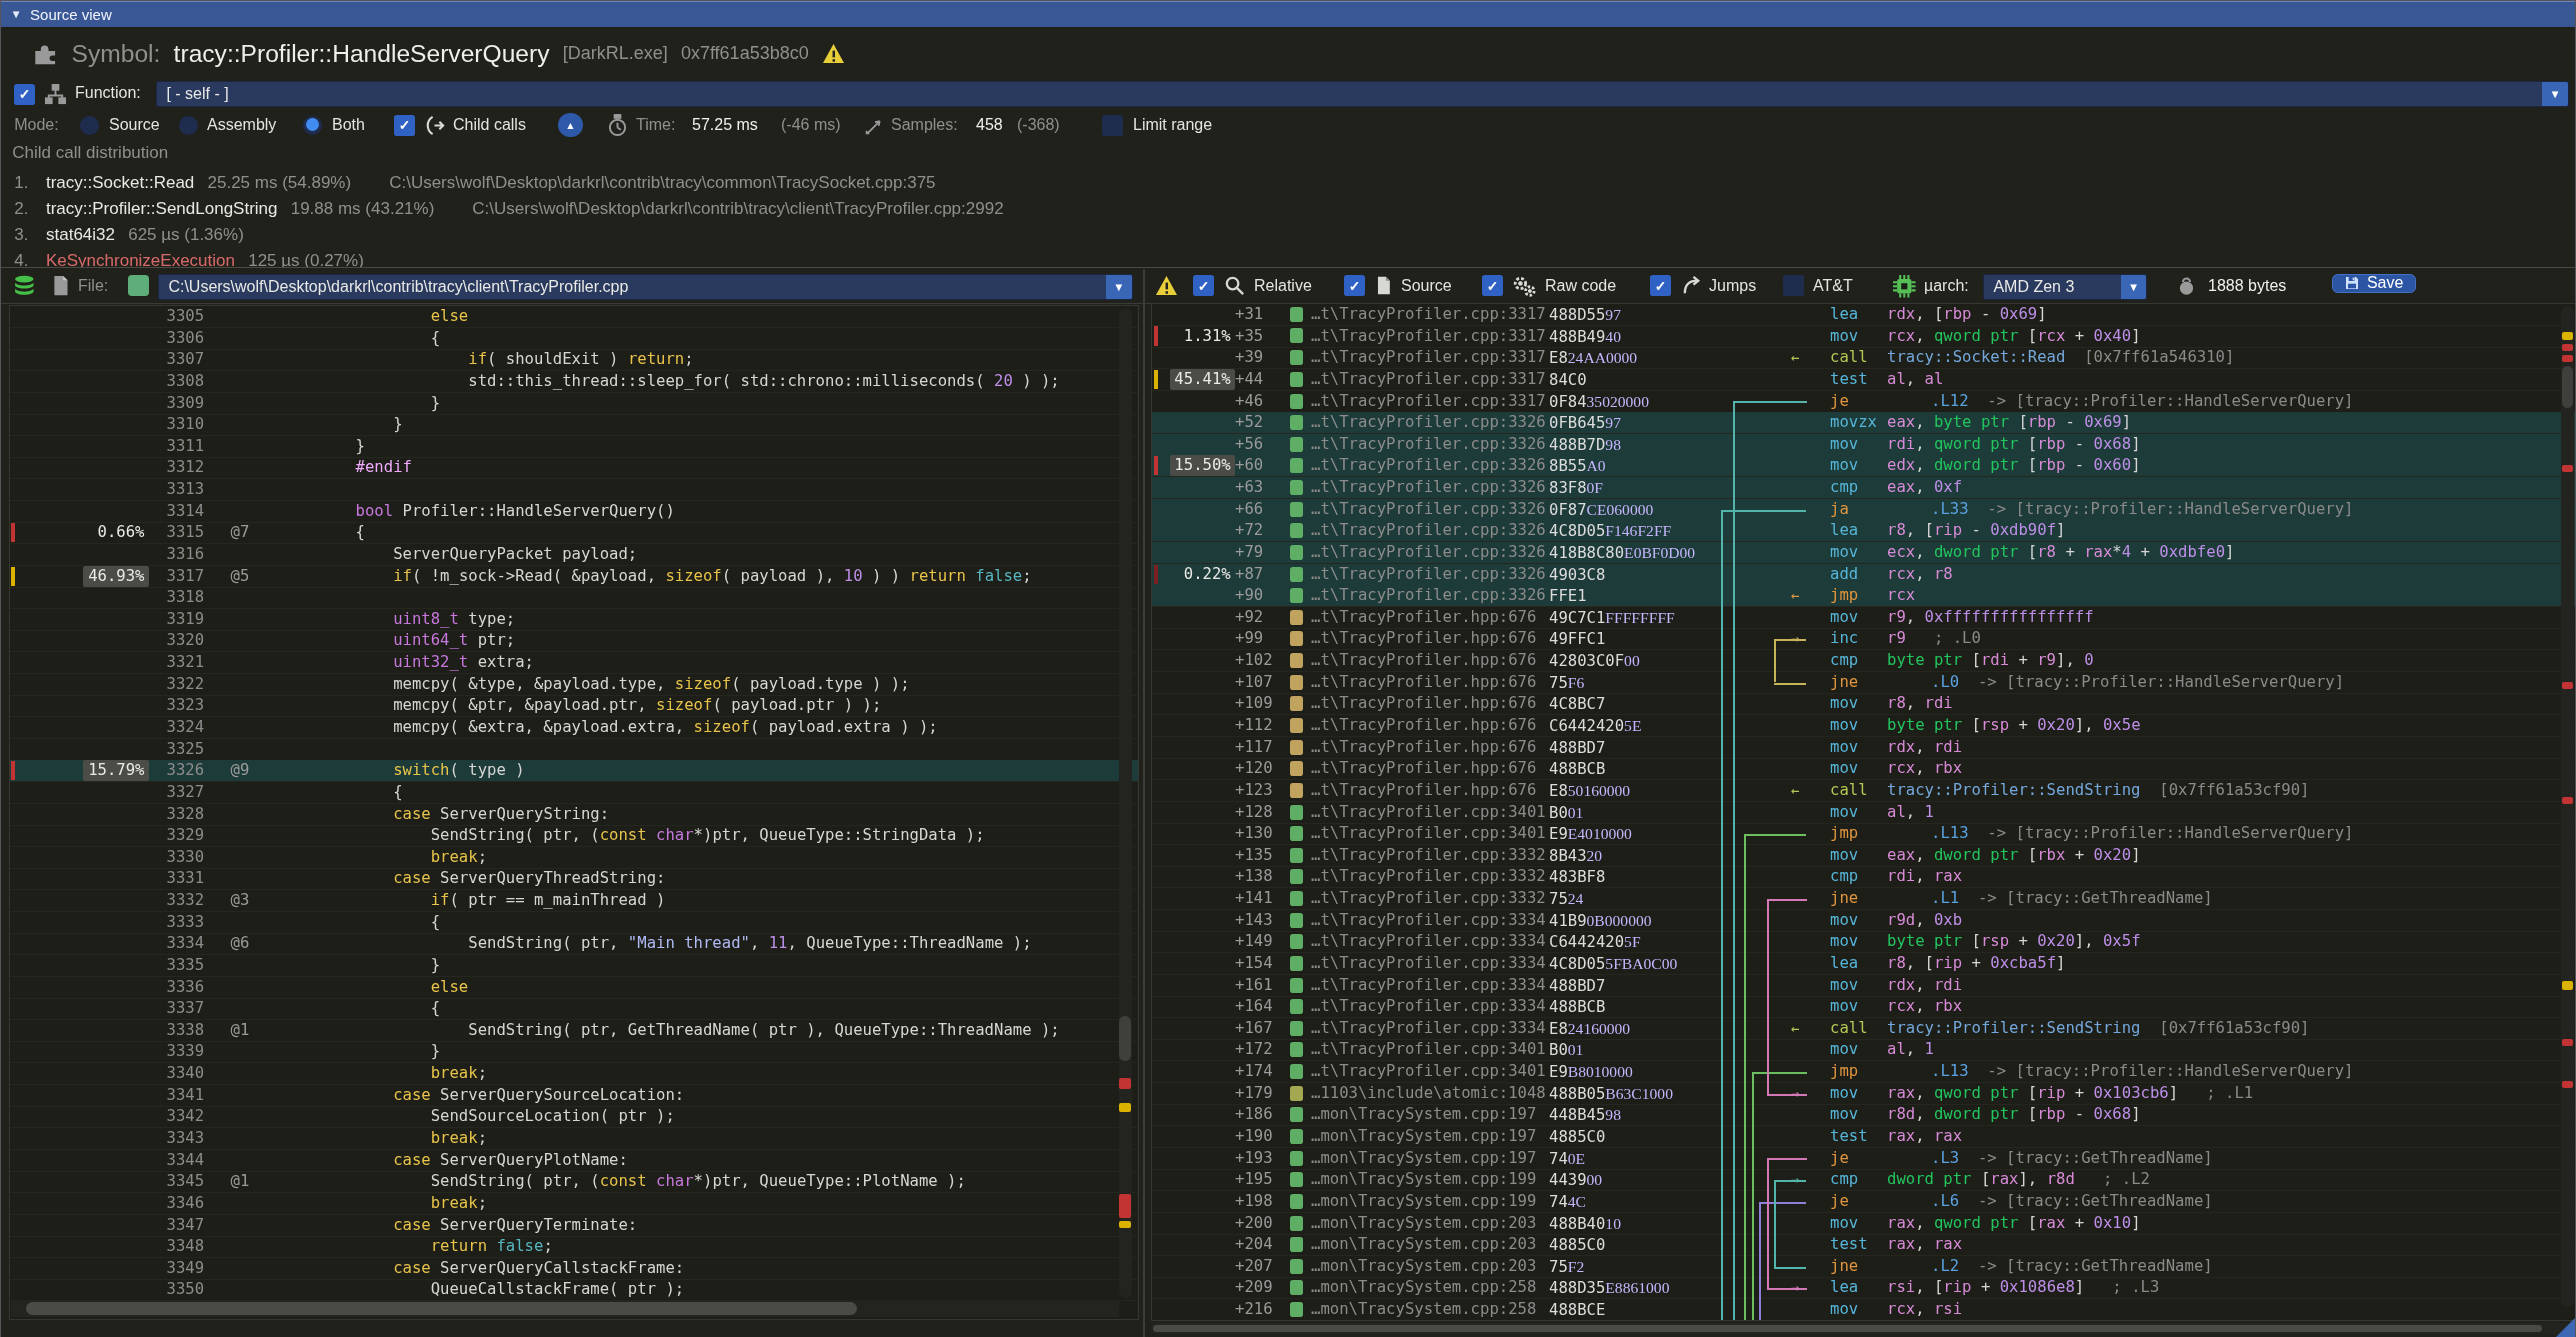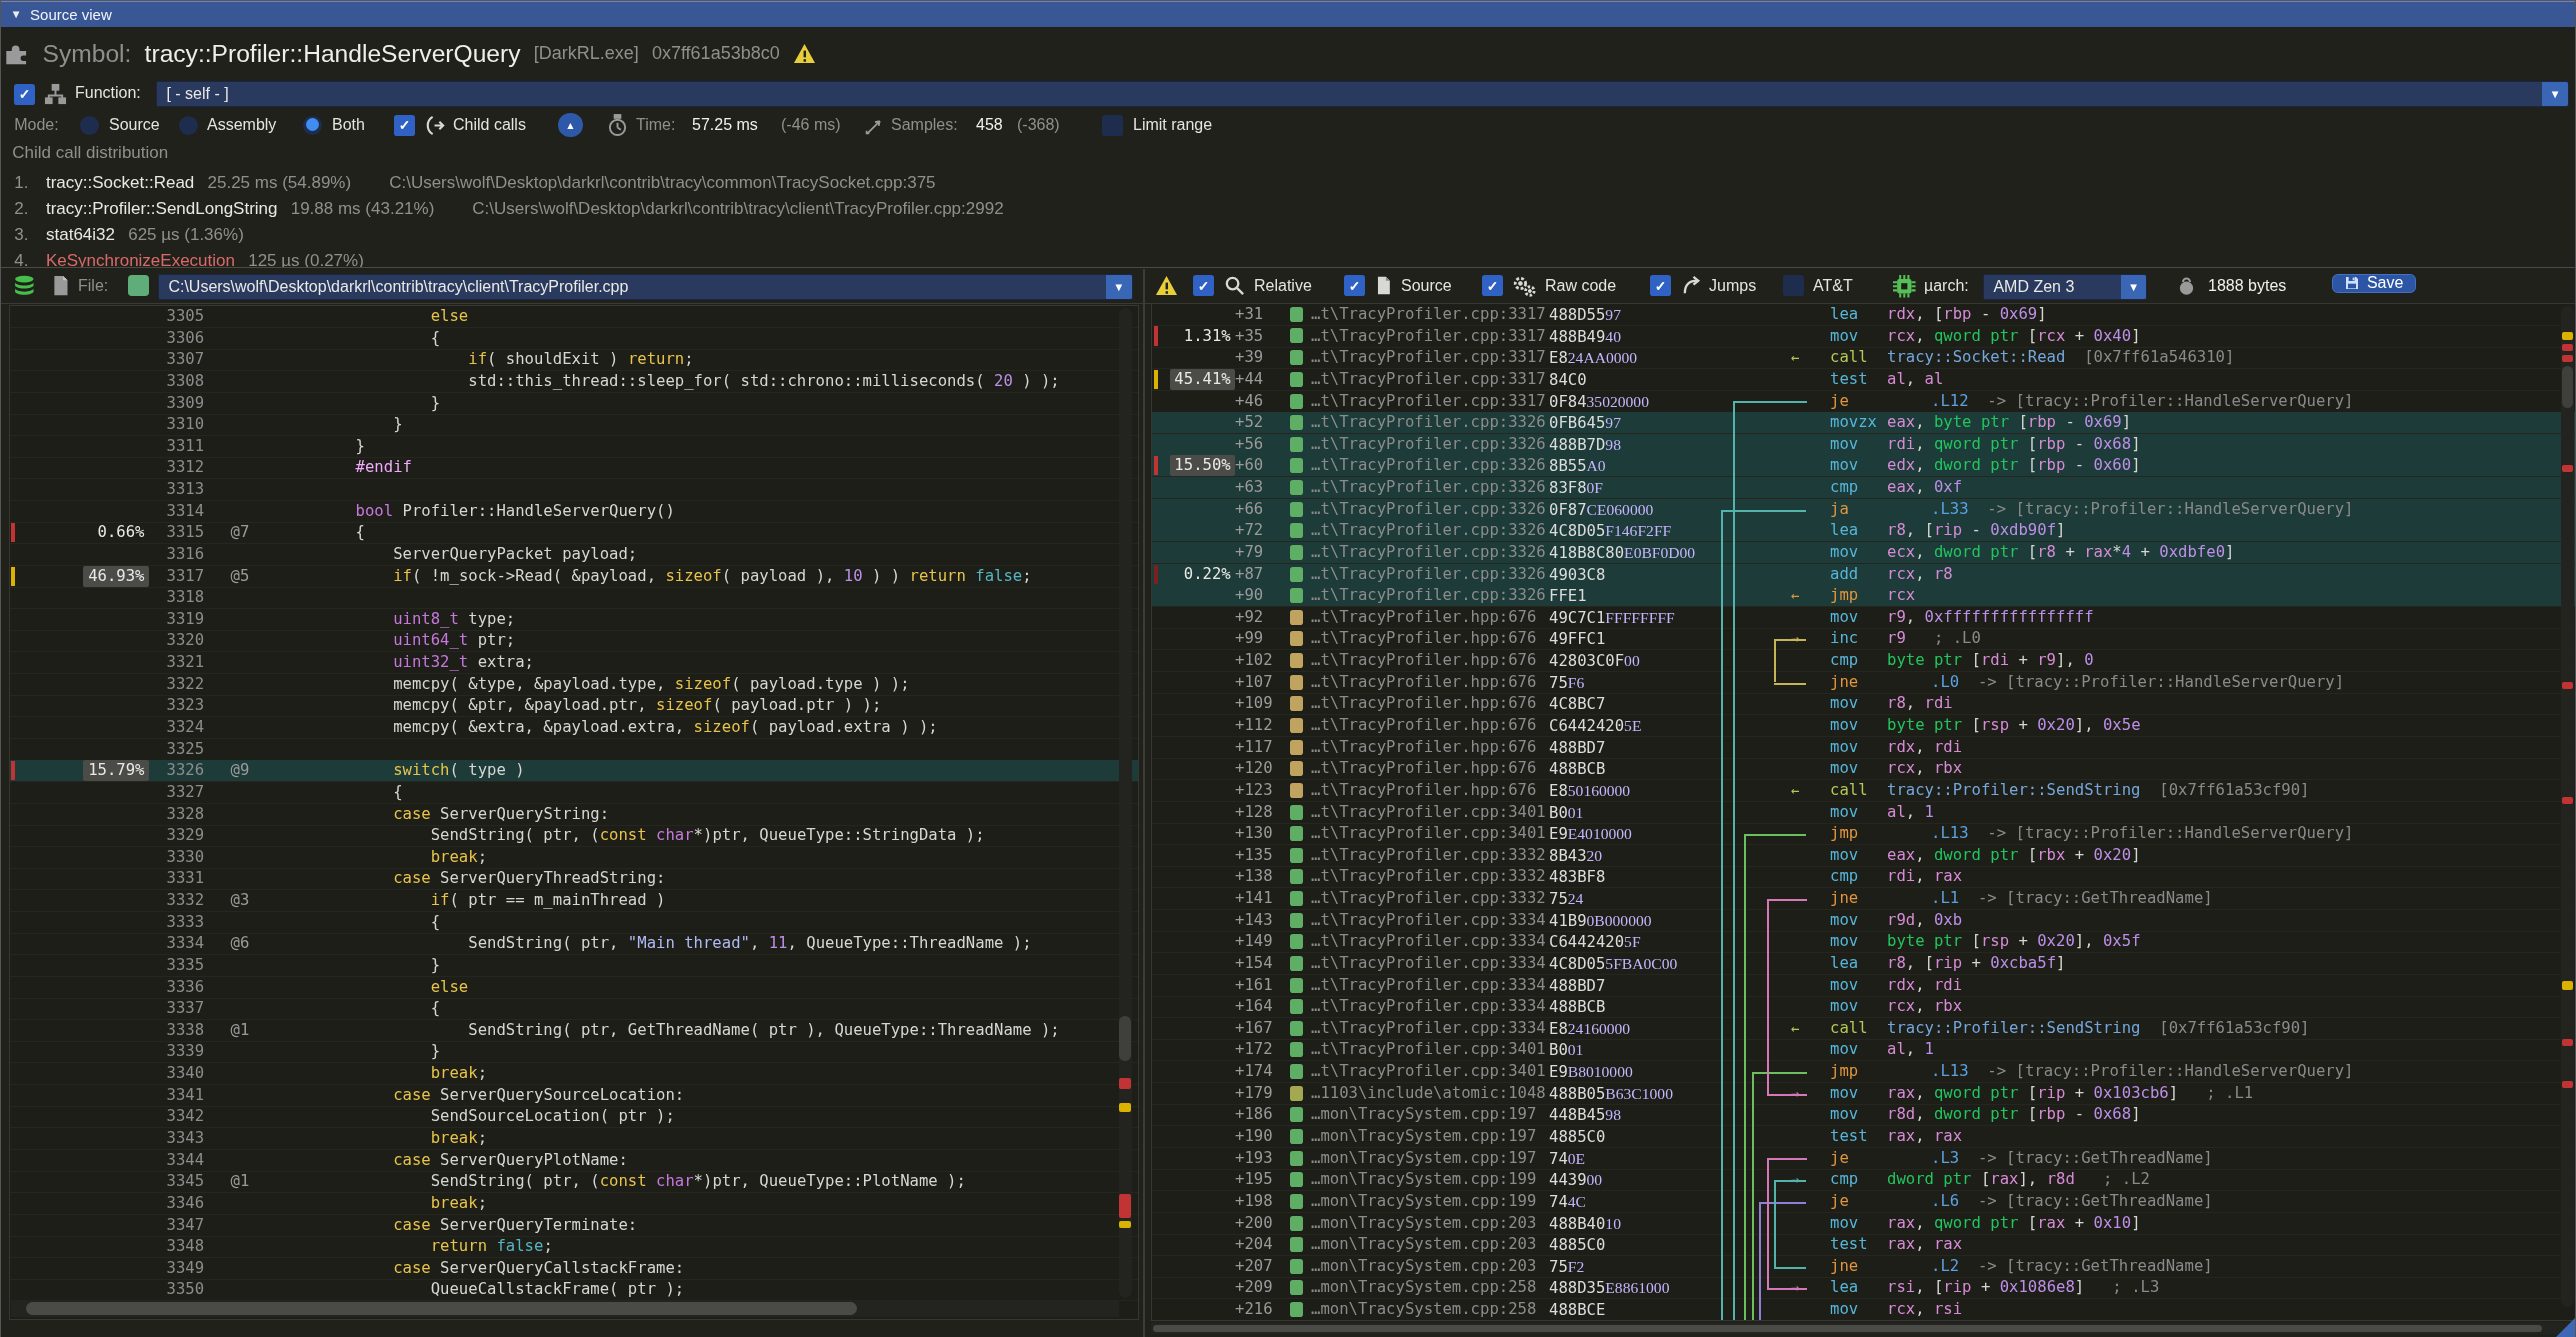--- a/index.html
+++ b/index.html
@@ -11,7 +11,7 @@
   .titlebar .tri{color:#e8edf8;font-size:11.3px;}
   .titlebar .ttext{color:#f0f3fa;font-size:15px;}
   
-  .symrow{position:absolute;left:0;top:28px;width:100%;height:49px;display:flex;align-items:center;gap:13.2px;padding-left:2px;box-sizing:border-box;}
+  .symrow{position:absolute;left:0;top:28px;width:100%;height:49px;display:flex;align-items:center;gap:13.2px;padding-left:31px;box-sizing:border-box;}
   .symlabel{font-size:24.6px;color:#8f8f8c;}
   .symname{font-size:24.6px;color:#eeeeea;}
   .symmod,.symaddr{font-size:18px;color:#8f8f8c;}

